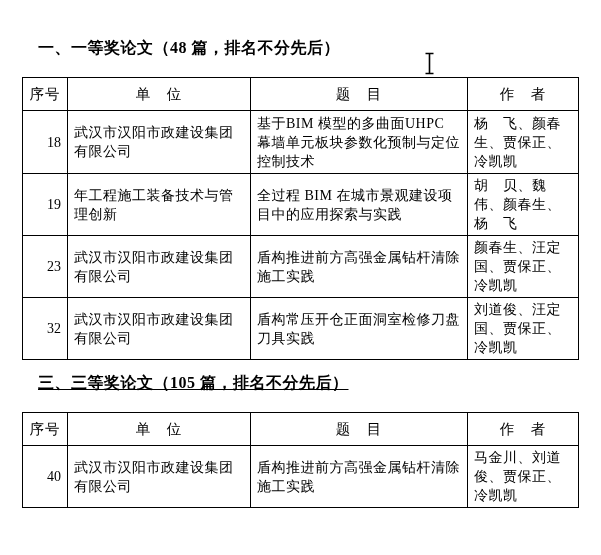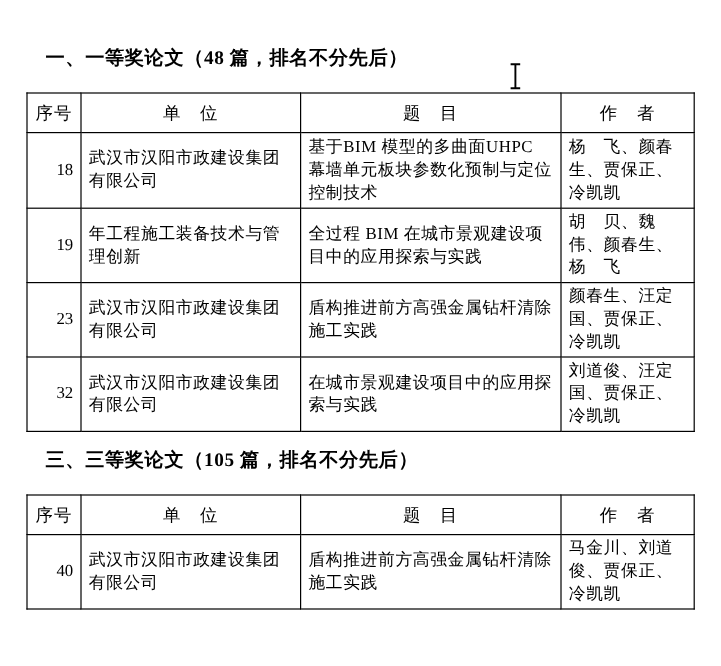--- a/index.html
+++ b/index.html
@@ -106,7 +106,7 @@
   <tr class="r3">
     <td class="seq">32</td>
     <td class="unit">武汉市汉阳市政建设集团有限公司</td>
-    <td class="title">在城市景观建设项目中的应用探索与实践</td>
+    <td class="title">盾构常压开仓正面洞室检修刀盘刀具实践</td>
     <td class="authors">刘道俊、汪定国、贾保正、冷凯凯</td>
   </tr>
 </tbody>

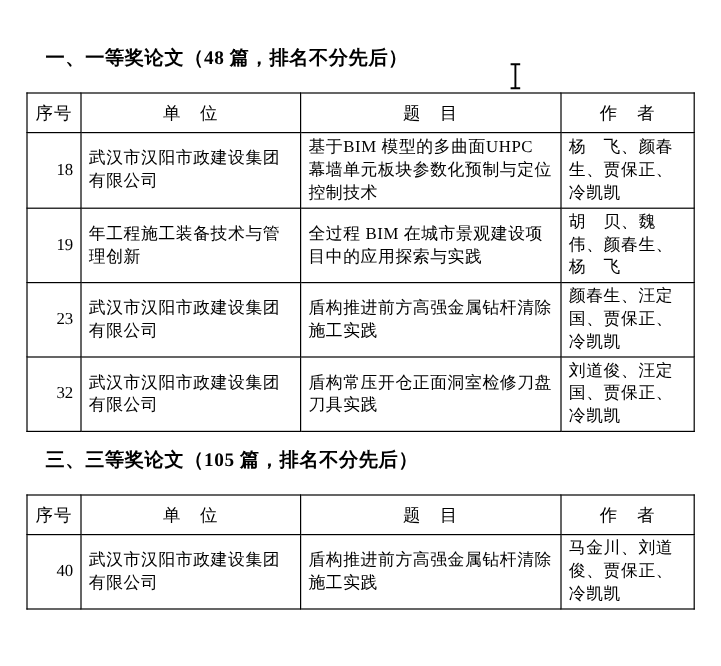--- a/index.html
+++ b/index.html
@@ -22,7 +22,7 @@
     margin-left: 38px;
   }
   #sec1-heading { margin-top: 30px; margin-bottom: 18px; }
-  #sec2-heading { margin-top: 13px; margin-bottom: 18px; }
+  #sec2-heading { margin-top: 13px; margin-bottom: 18px; text-decoration: underline; }
   table.award-table {
     border-collapse: collapse;
     table-layout: fixed;

